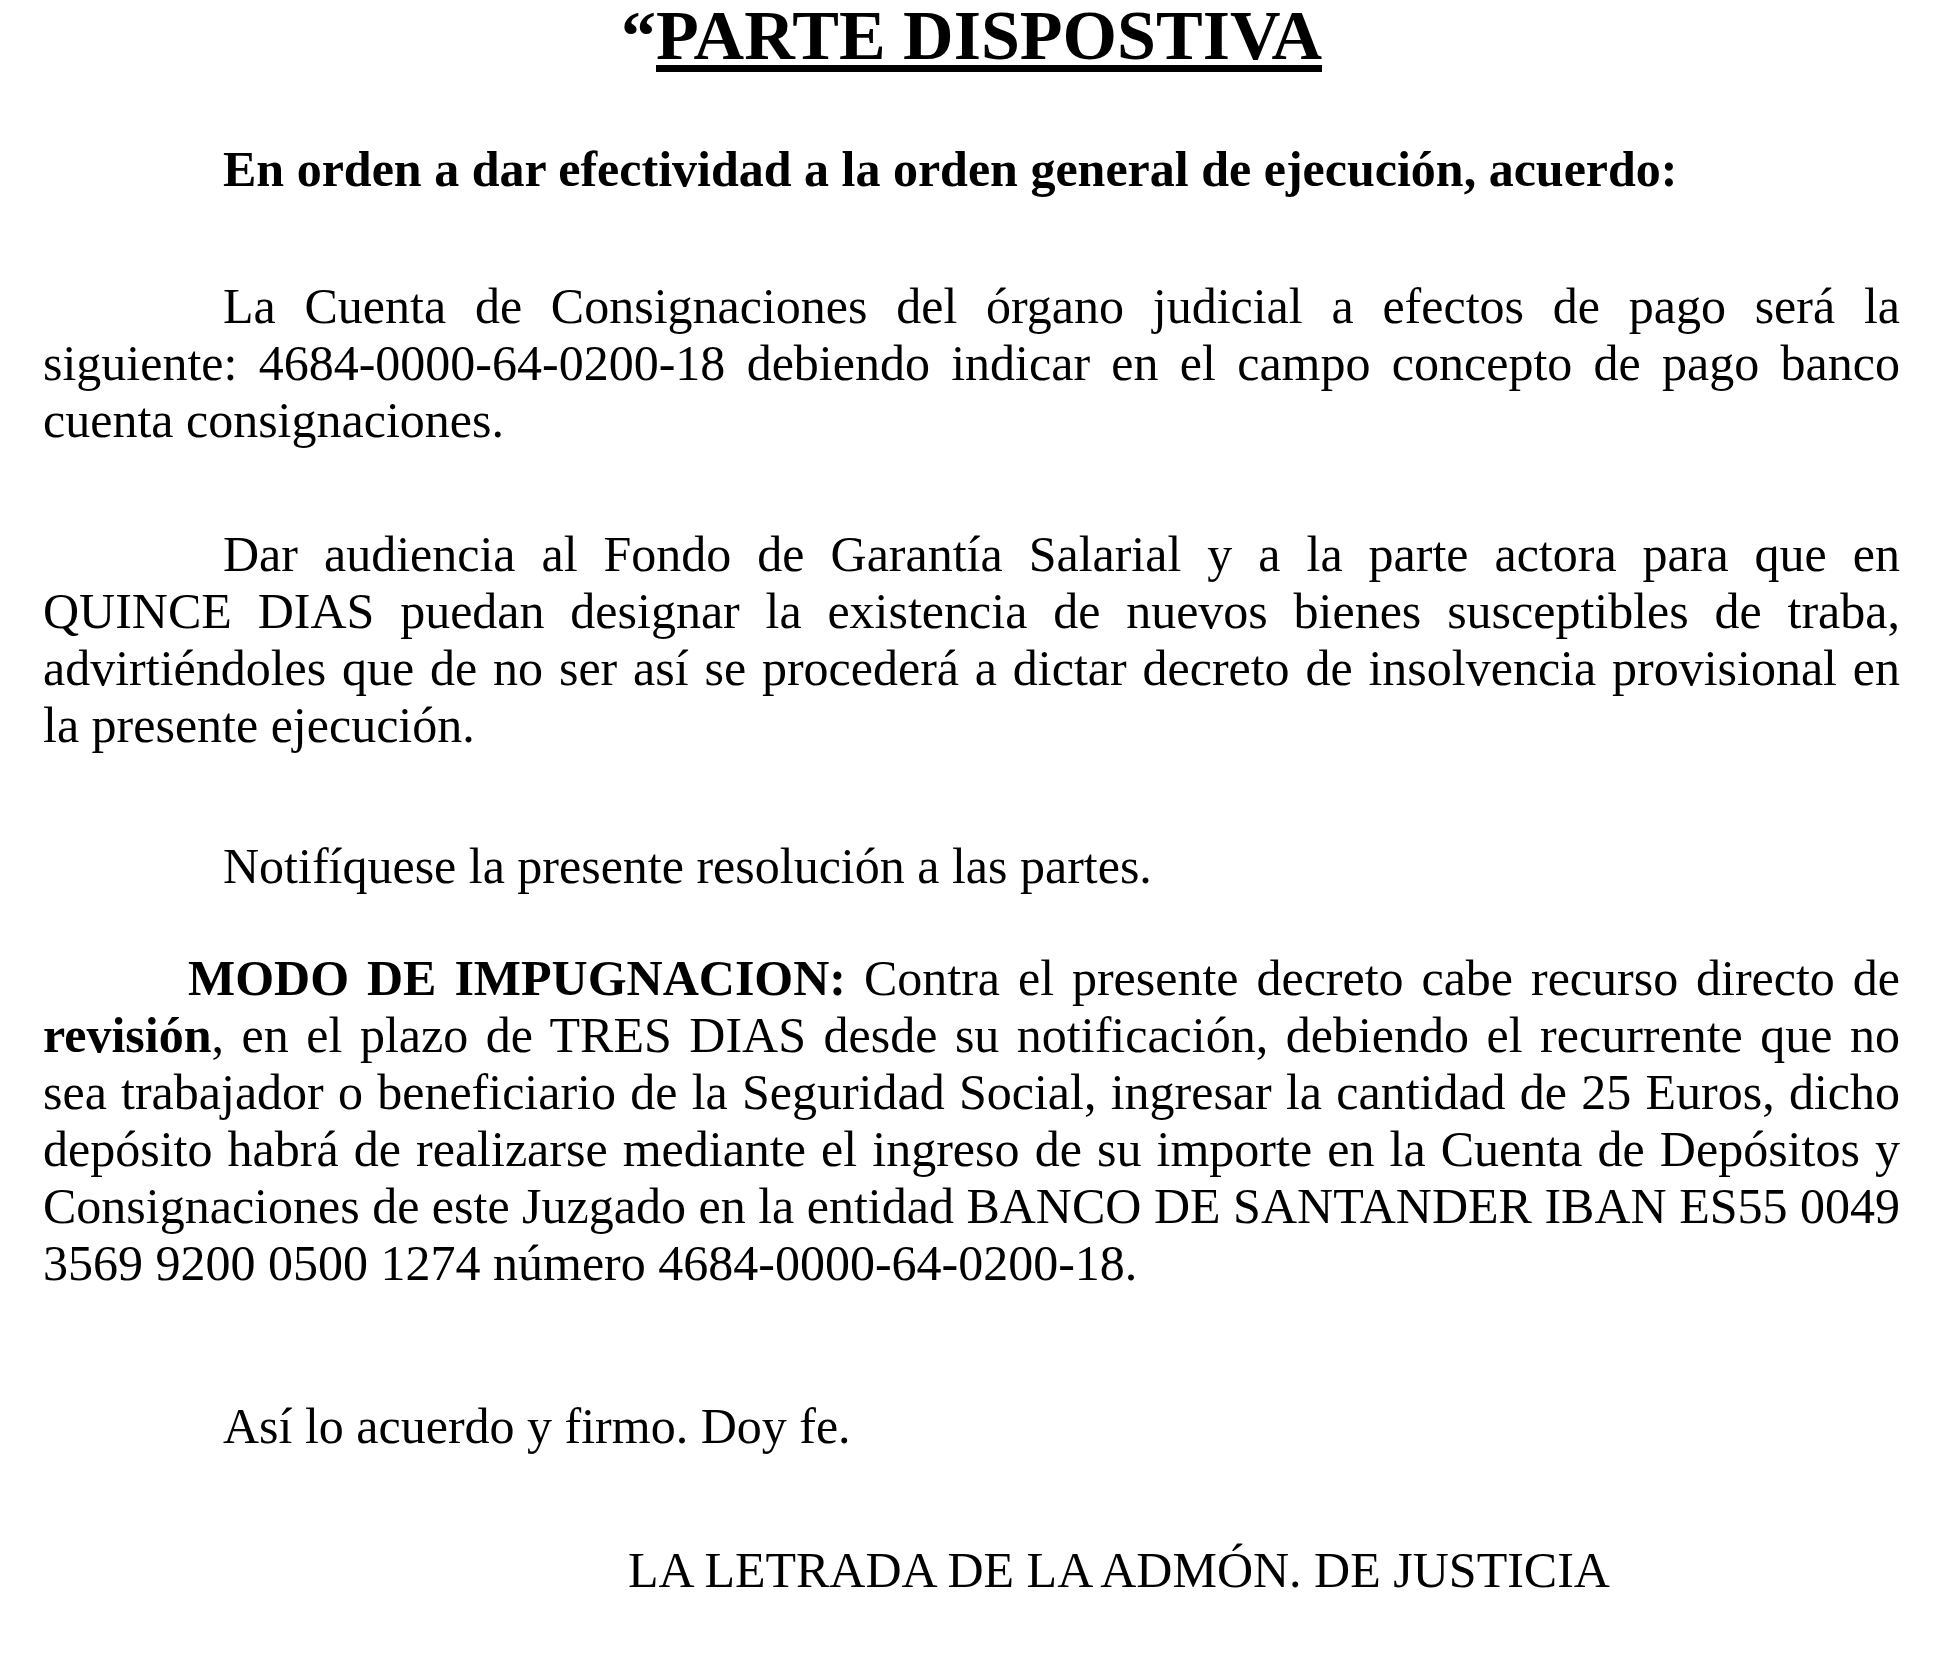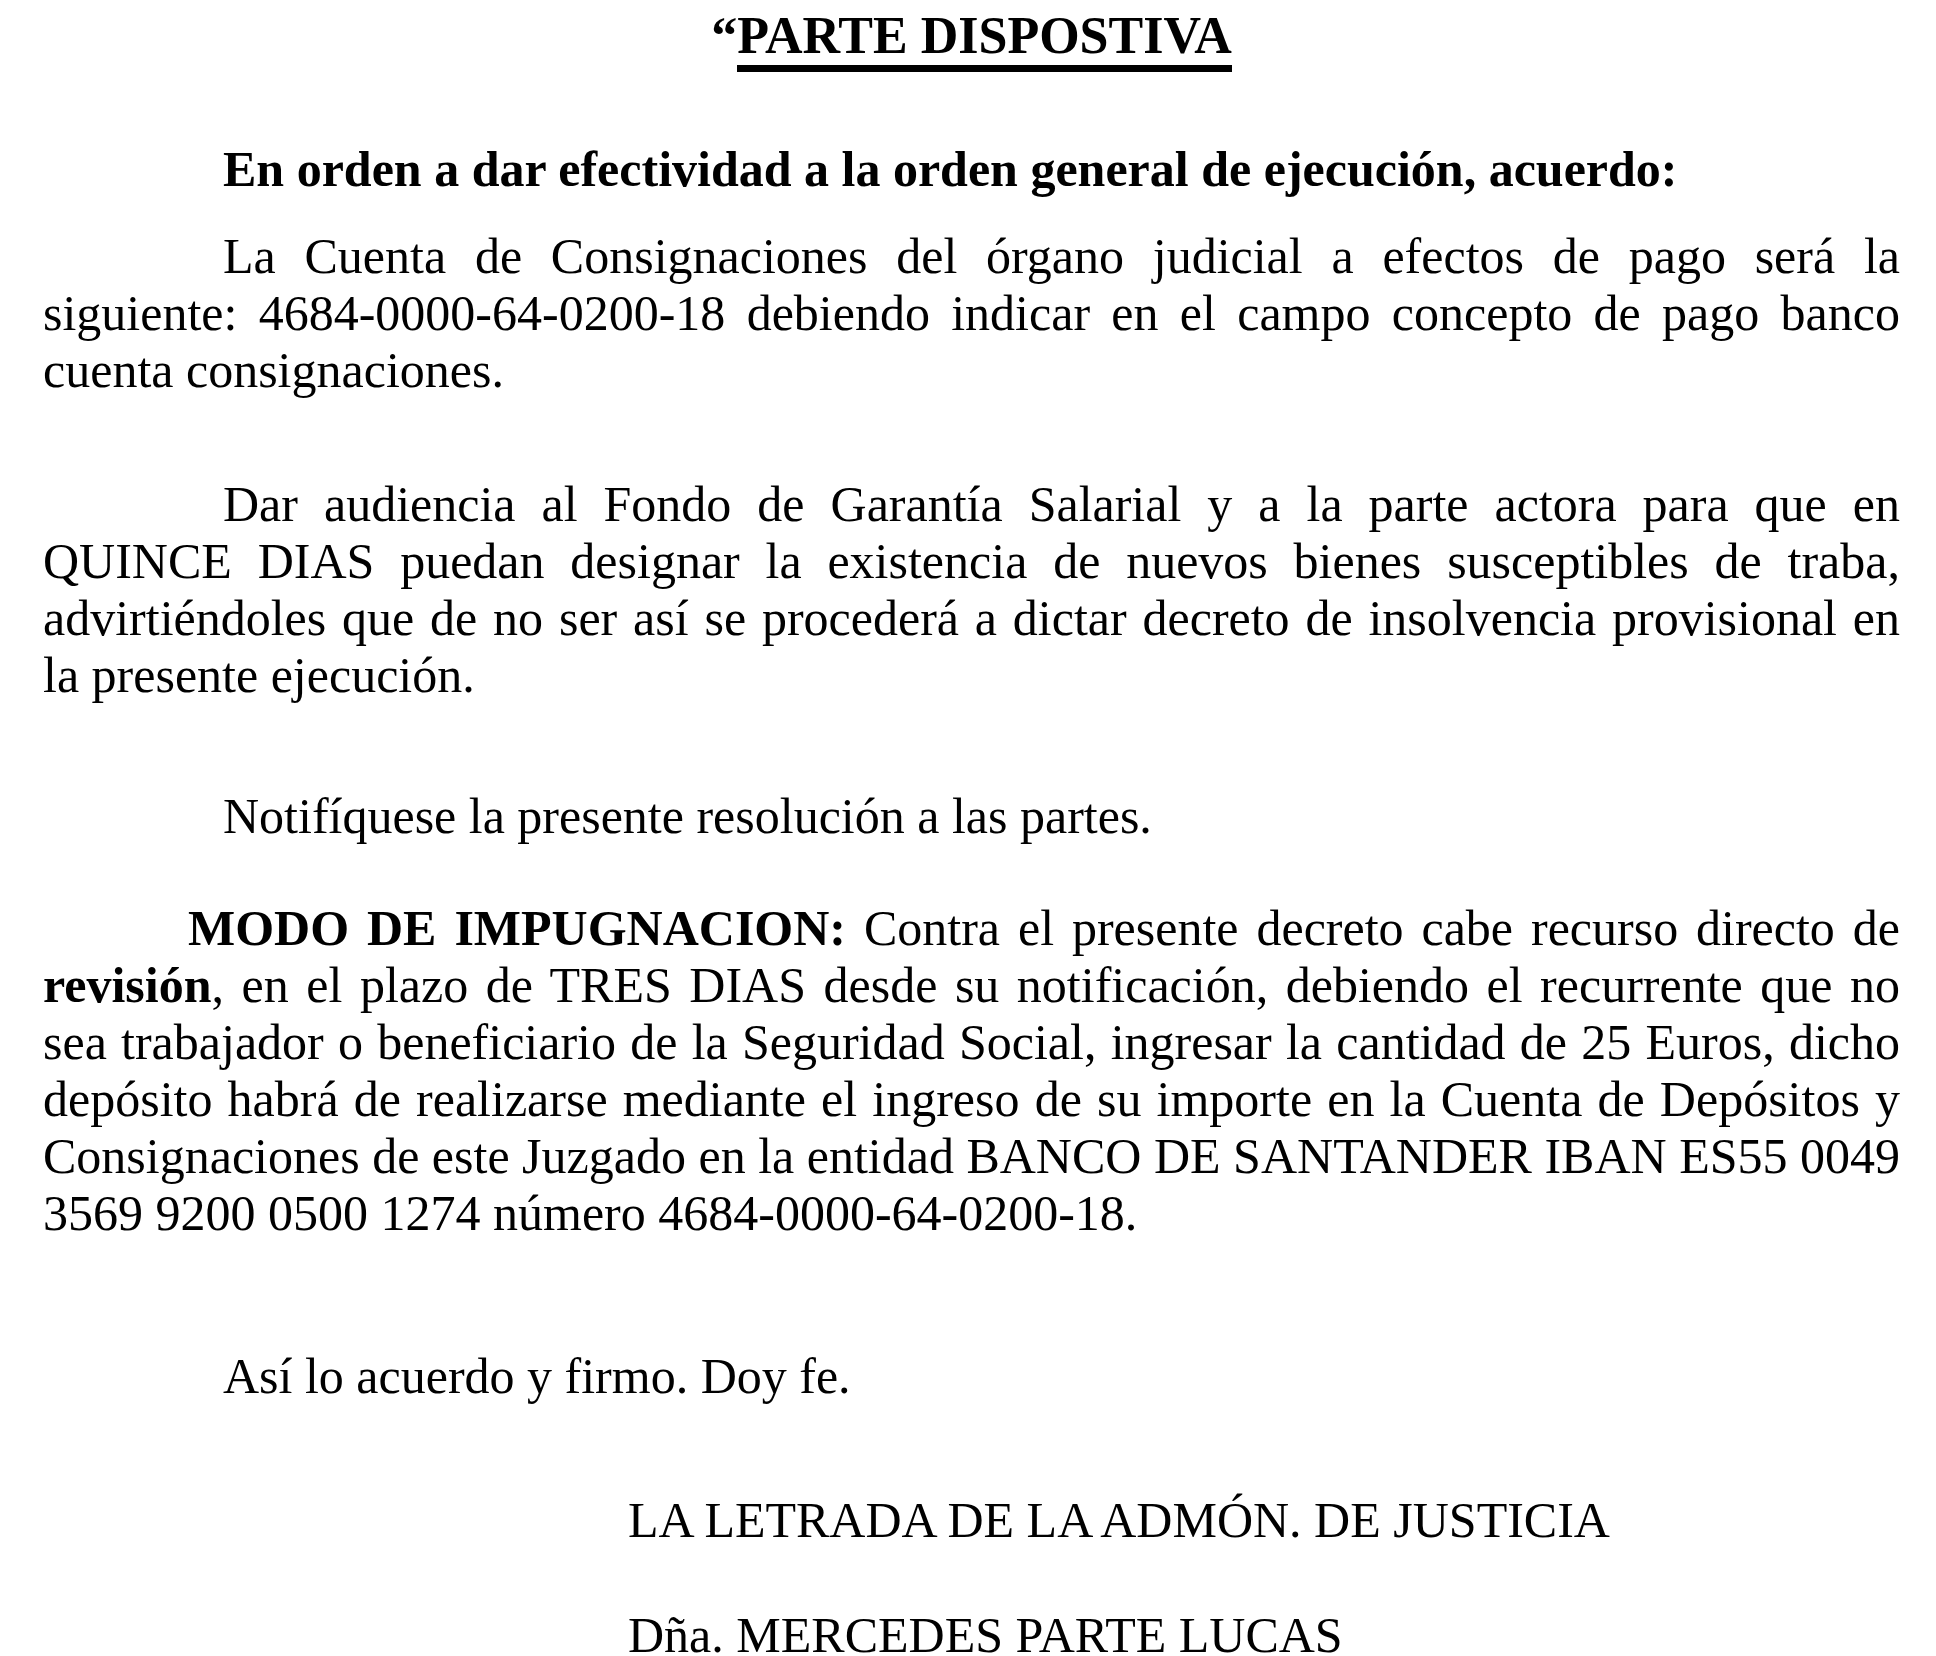--- a/index.html
+++ b/index.html
@@ -23,7 +23,7 @@
   .title {
     margin: 0;
     text-align: center;
-    font-size: 52px;
+    font-size: 70px;
     line-height: 57px;
     font-weight: bold;
   }

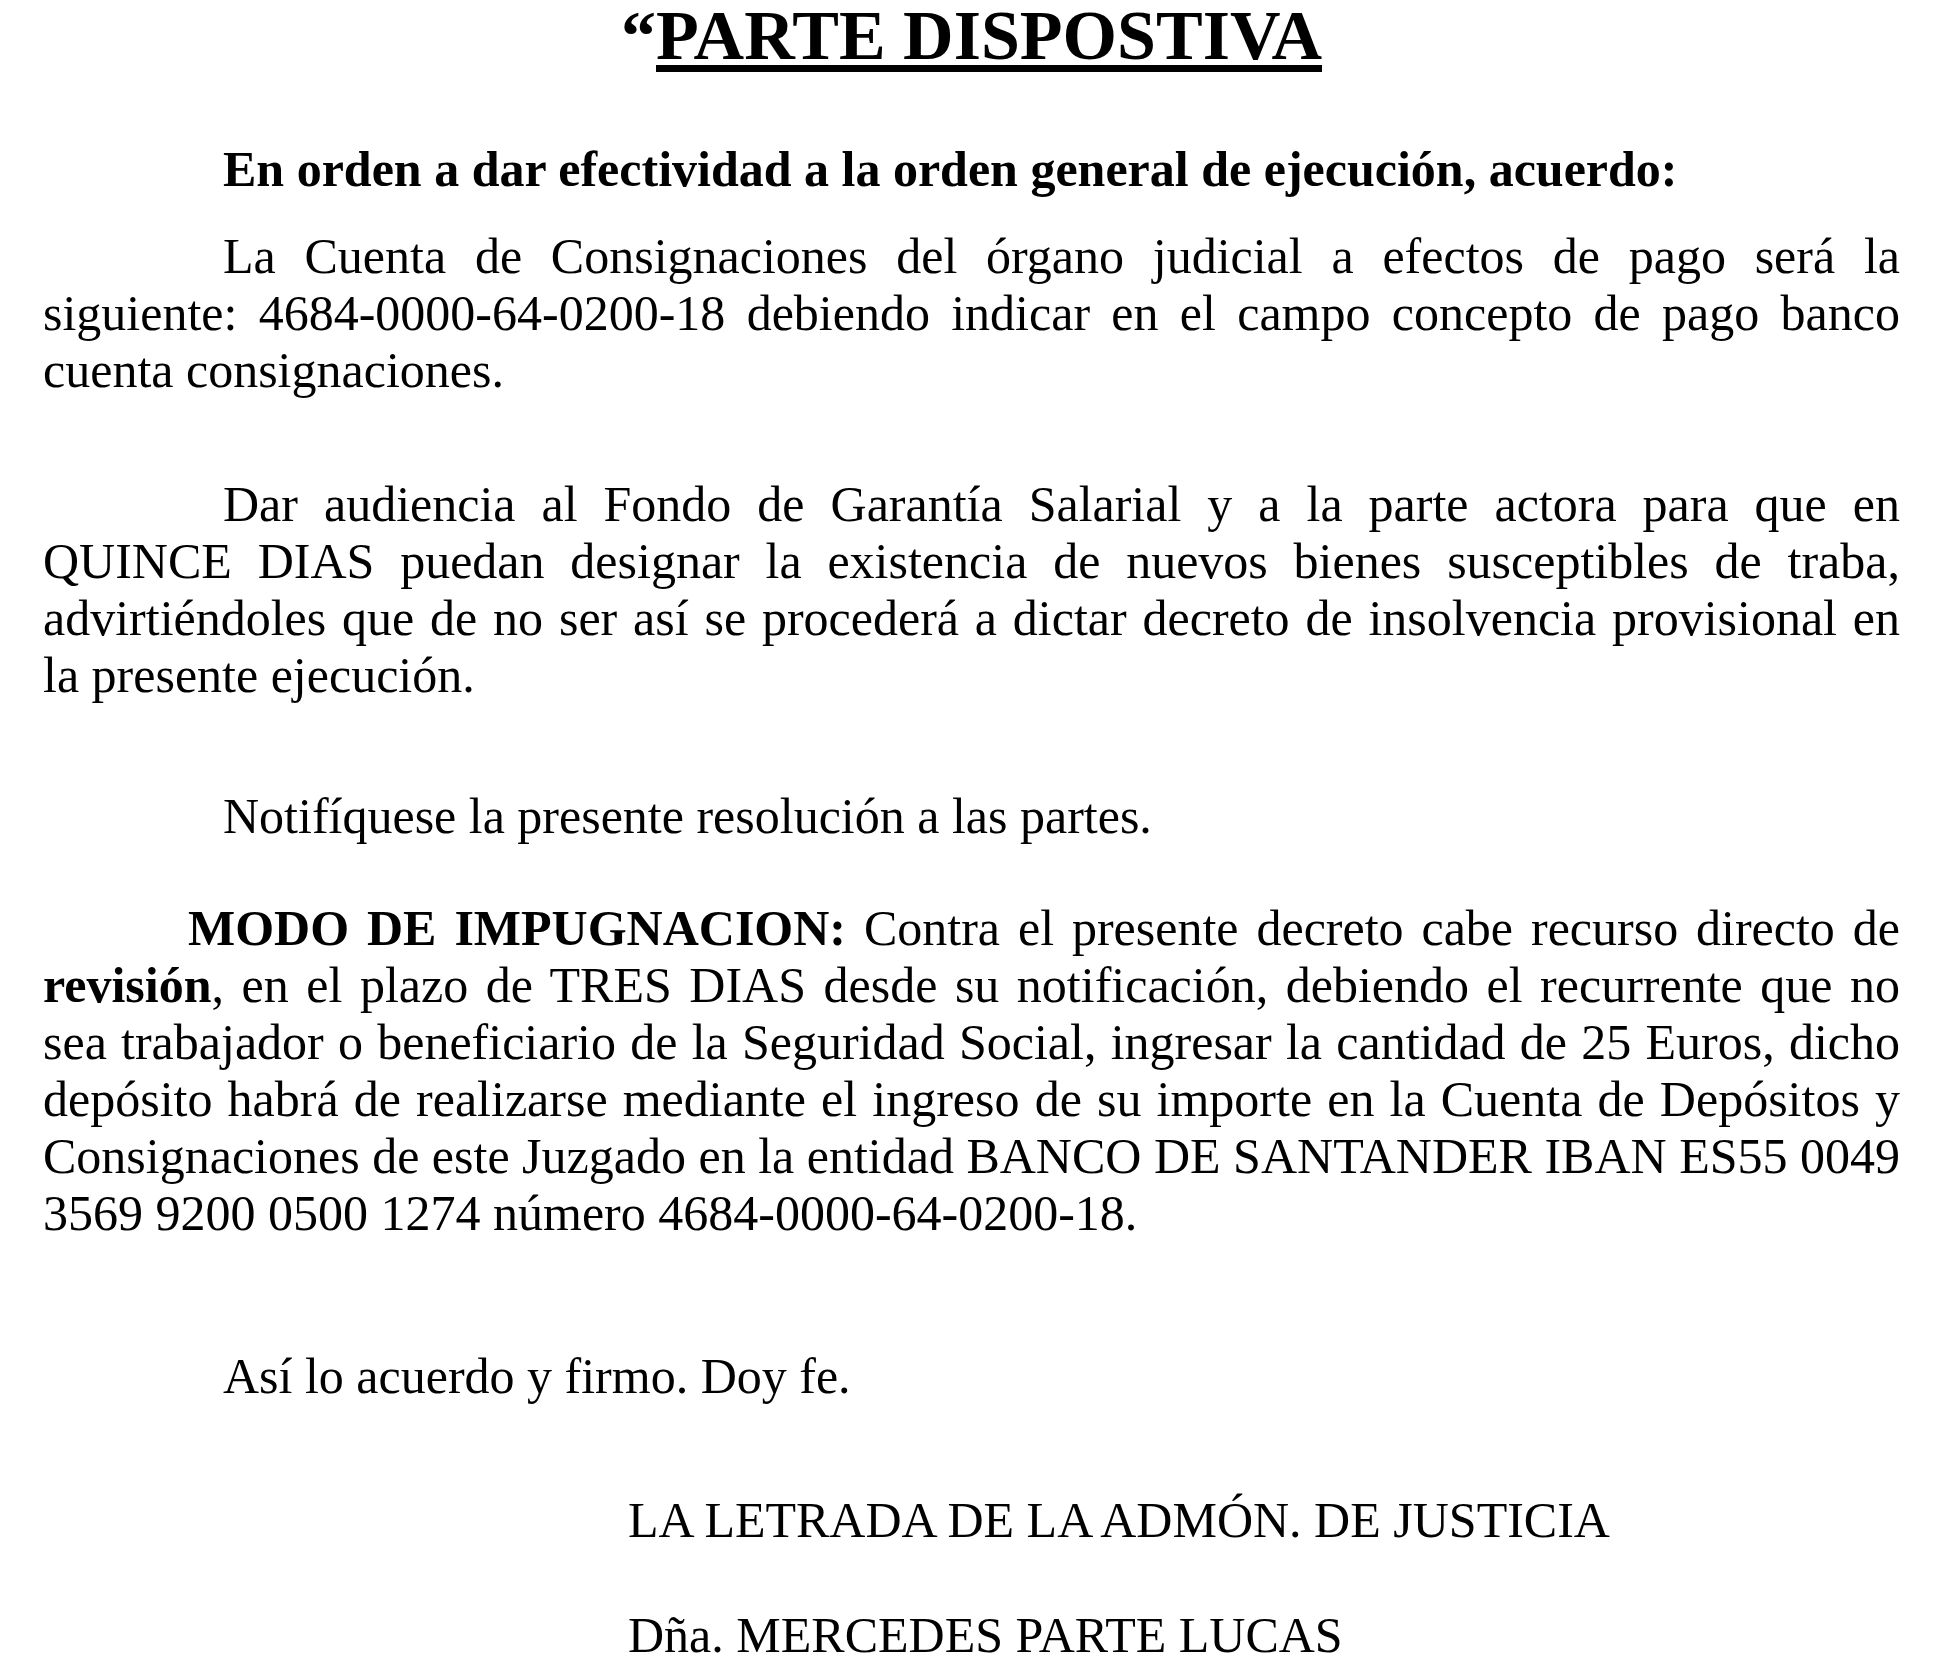--- a/index.html
+++ b/index.html
@@ -38,7 +38,7 @@
     text-indent: 180px;
   }
   .p-intro       { margin-top: 69px; font-weight: bold; }
-  .p-account     { margin-top: 30px; }
+  .p-account     { margin-top: 80px; }
   .p-audiencia   { margin-top: 77px; }
   .p-notifiquese { margin-top: 84px; }
   .p-modo        { margin-top: 55px; text-indent: 145px; }

